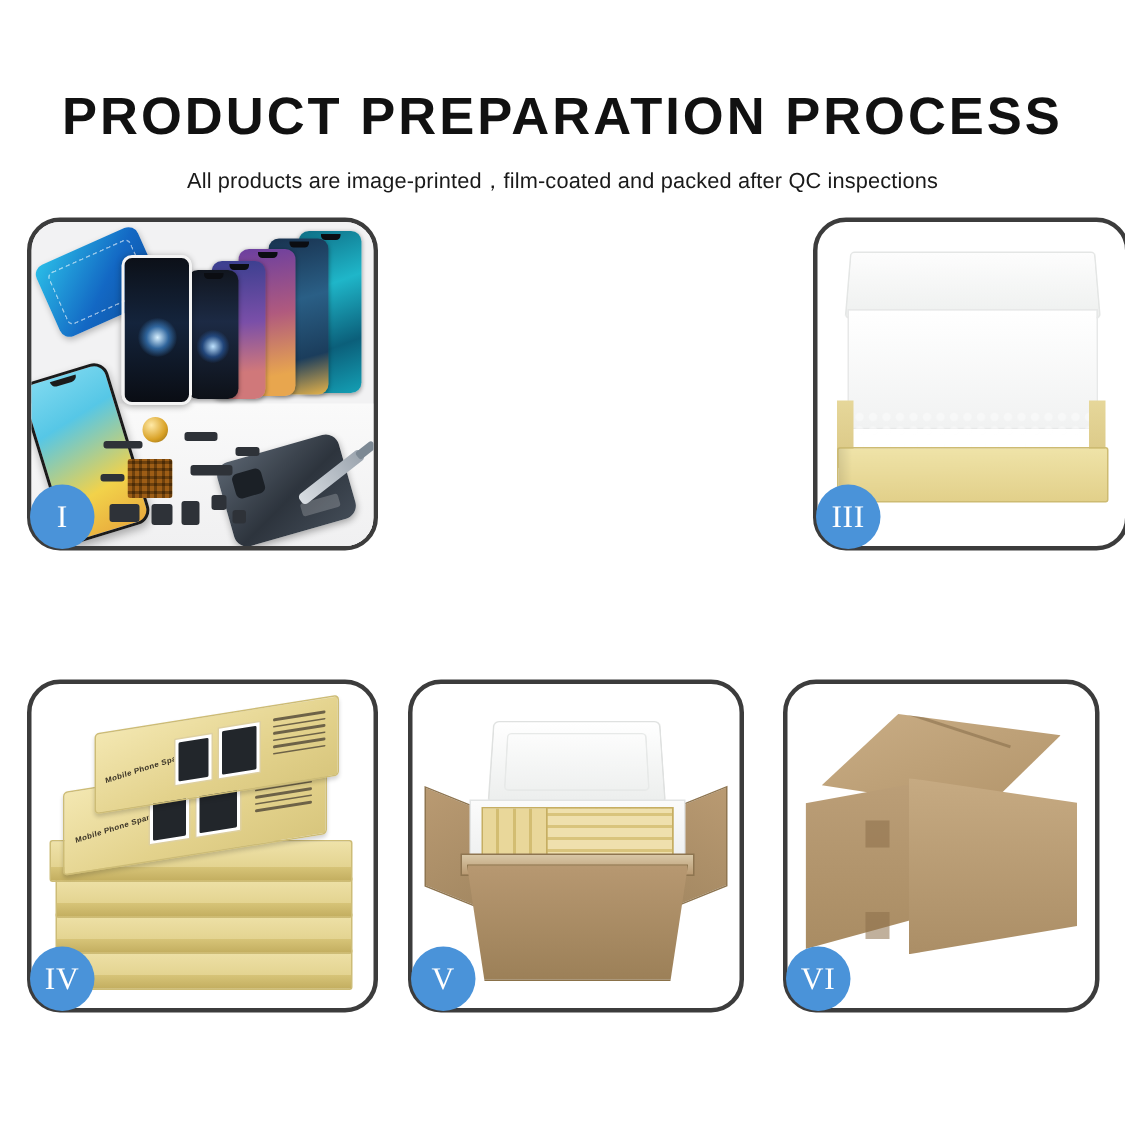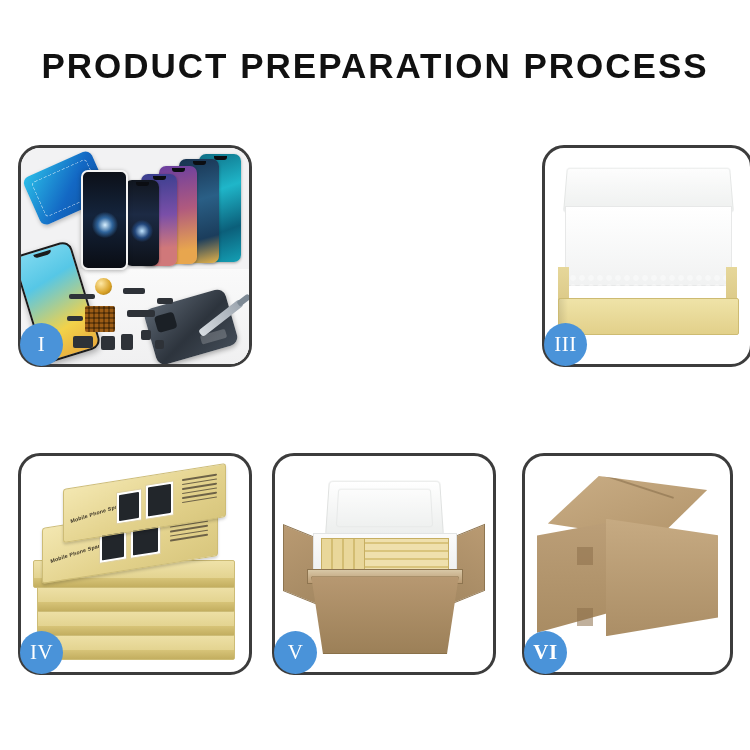--- a/index.html
+++ b/index.html
@@ -13,7 +13,7 @@
   .page{position:relative;width:750px;height:750px;}
 
   
-  .header{position:absolute;left:0;top:4px;width:750px;text-align:center;}
+  .header{position:absolute;left:0;top:16px;width:750px;text-align:center;}
   .title{
     font-size:35px;
     font-weight:700;

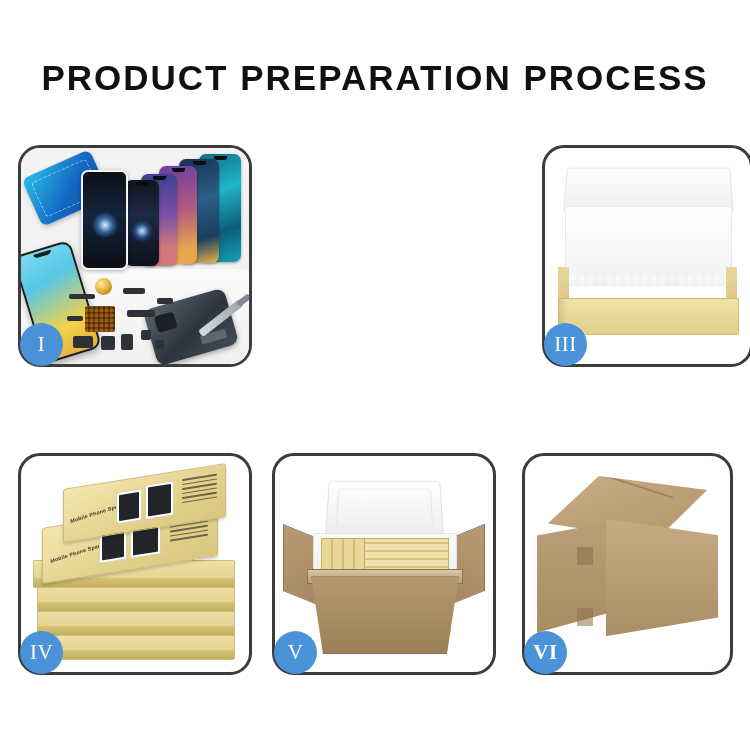--- a/index.html
+++ b/index.html
@@ -270,6 +270,7 @@
 
   <div class="header">
     <div class="title">PRODUCT PREPARATION PROCESS</div>
+    <div class="subtitle">All products are image-printed，film-coated and packed after QC inspections</div>
   </div>
 
   <div class="grid">

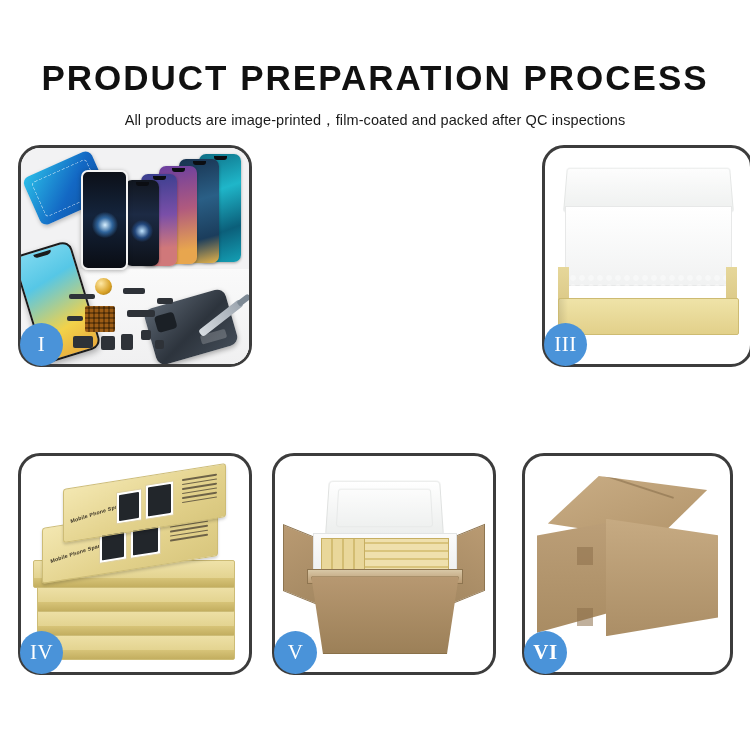--- a/index.html
+++ b/index.html
@@ -52,7 +52,7 @@
   .p3{left:542px;top:0;width:211px;height:222px;}
   .p4{left:18px;top:308px;width:234px;height:222px;}
   .p5{left:272px;top:308px;width:224px;height:222px;}
-  .p6{left:522px;top:308px;width:211px;height:222px;font-weight:bold;}
+  .p6{left:522px;top:308px;width:211px;height:222px;}
 
   
   .badge{

